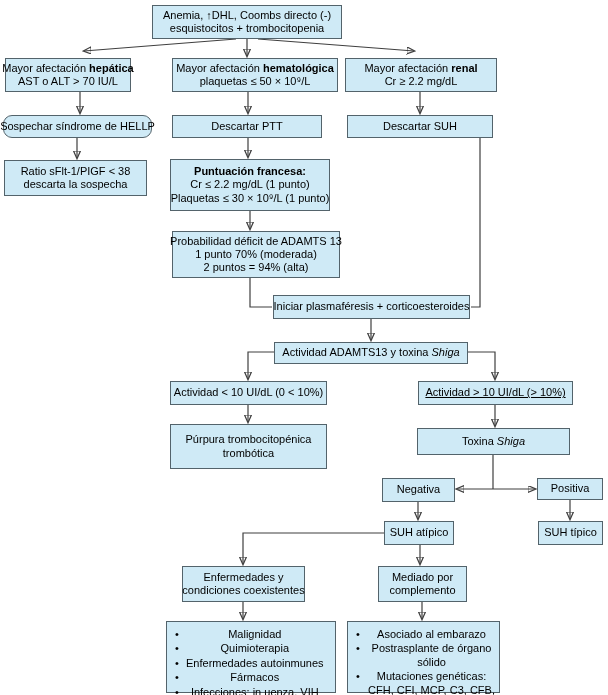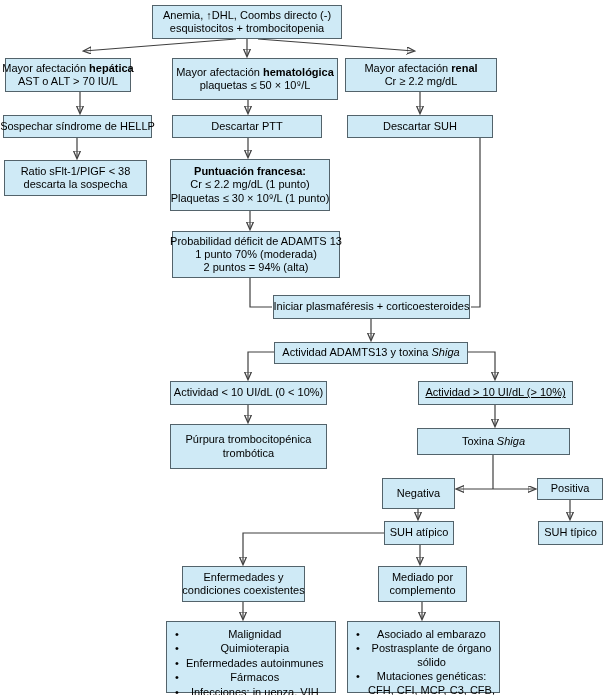--- a/index.html
+++ b/index.html
@@ -81,7 +81,7 @@
     <div class="line">AST o ALT &gt; 70 IU/L</div>
   </div>
 
-  <div class="node" style="left:172px;top:58px;width:166px;height:42px;">
+  <div class="node" style="left:172px;top:58px;width:166px;height:34px;">
     <div class="line"><span>Mayor afectación </span><span class="b">hematológica</span></div>
     <div class="line">plaquetas ≤ 50 × 10⁹/L</div>
   </div>

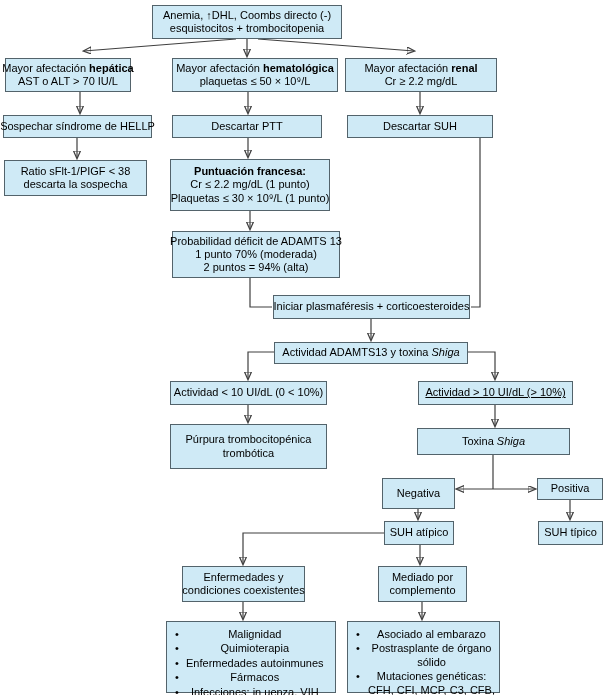--- a/index.html
+++ b/index.html
@@ -91,7 +91,7 @@
     <div class="line">Cr ≥ 2.2 mg/dL</div>
   </div>
 
-  <div class="node" style="left:3px;top:115px;width:149px;height:23px;">
+  <div class="node" style="left:3px;top:115px;width:149px;height:23px;border-radius:9px;">
     <div class="line">Sospechar síndrome de HELLP</div>
   </div>
 

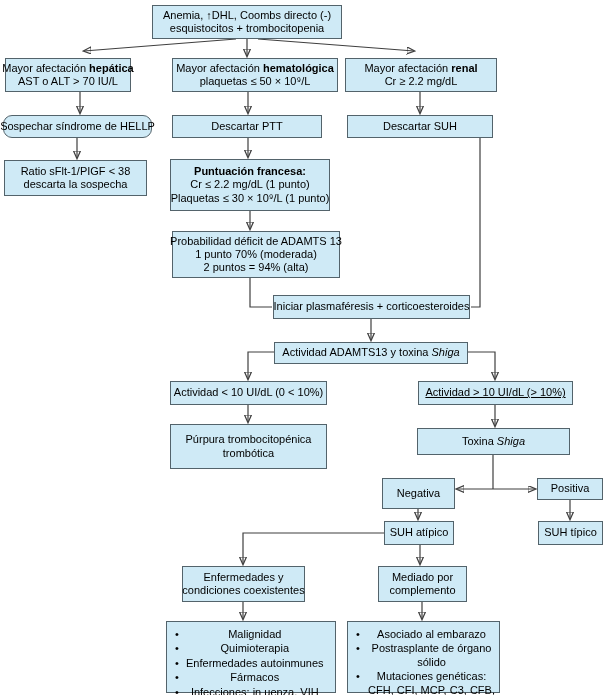--- a/index.html
+++ b/index.html
@@ -145,7 +145,7 @@
     <div class="line"><span>Toxina </span><span class="i">Shiga</span></div>
   </div>
 
-  <div class="node" style="left:382px;top:478px;width:73px;height:31px;">
+  <div class="node" style="left:382px;top:478px;width:73px;height:24px;">
     <div class="line">Negativa</div>
   </div>
 

